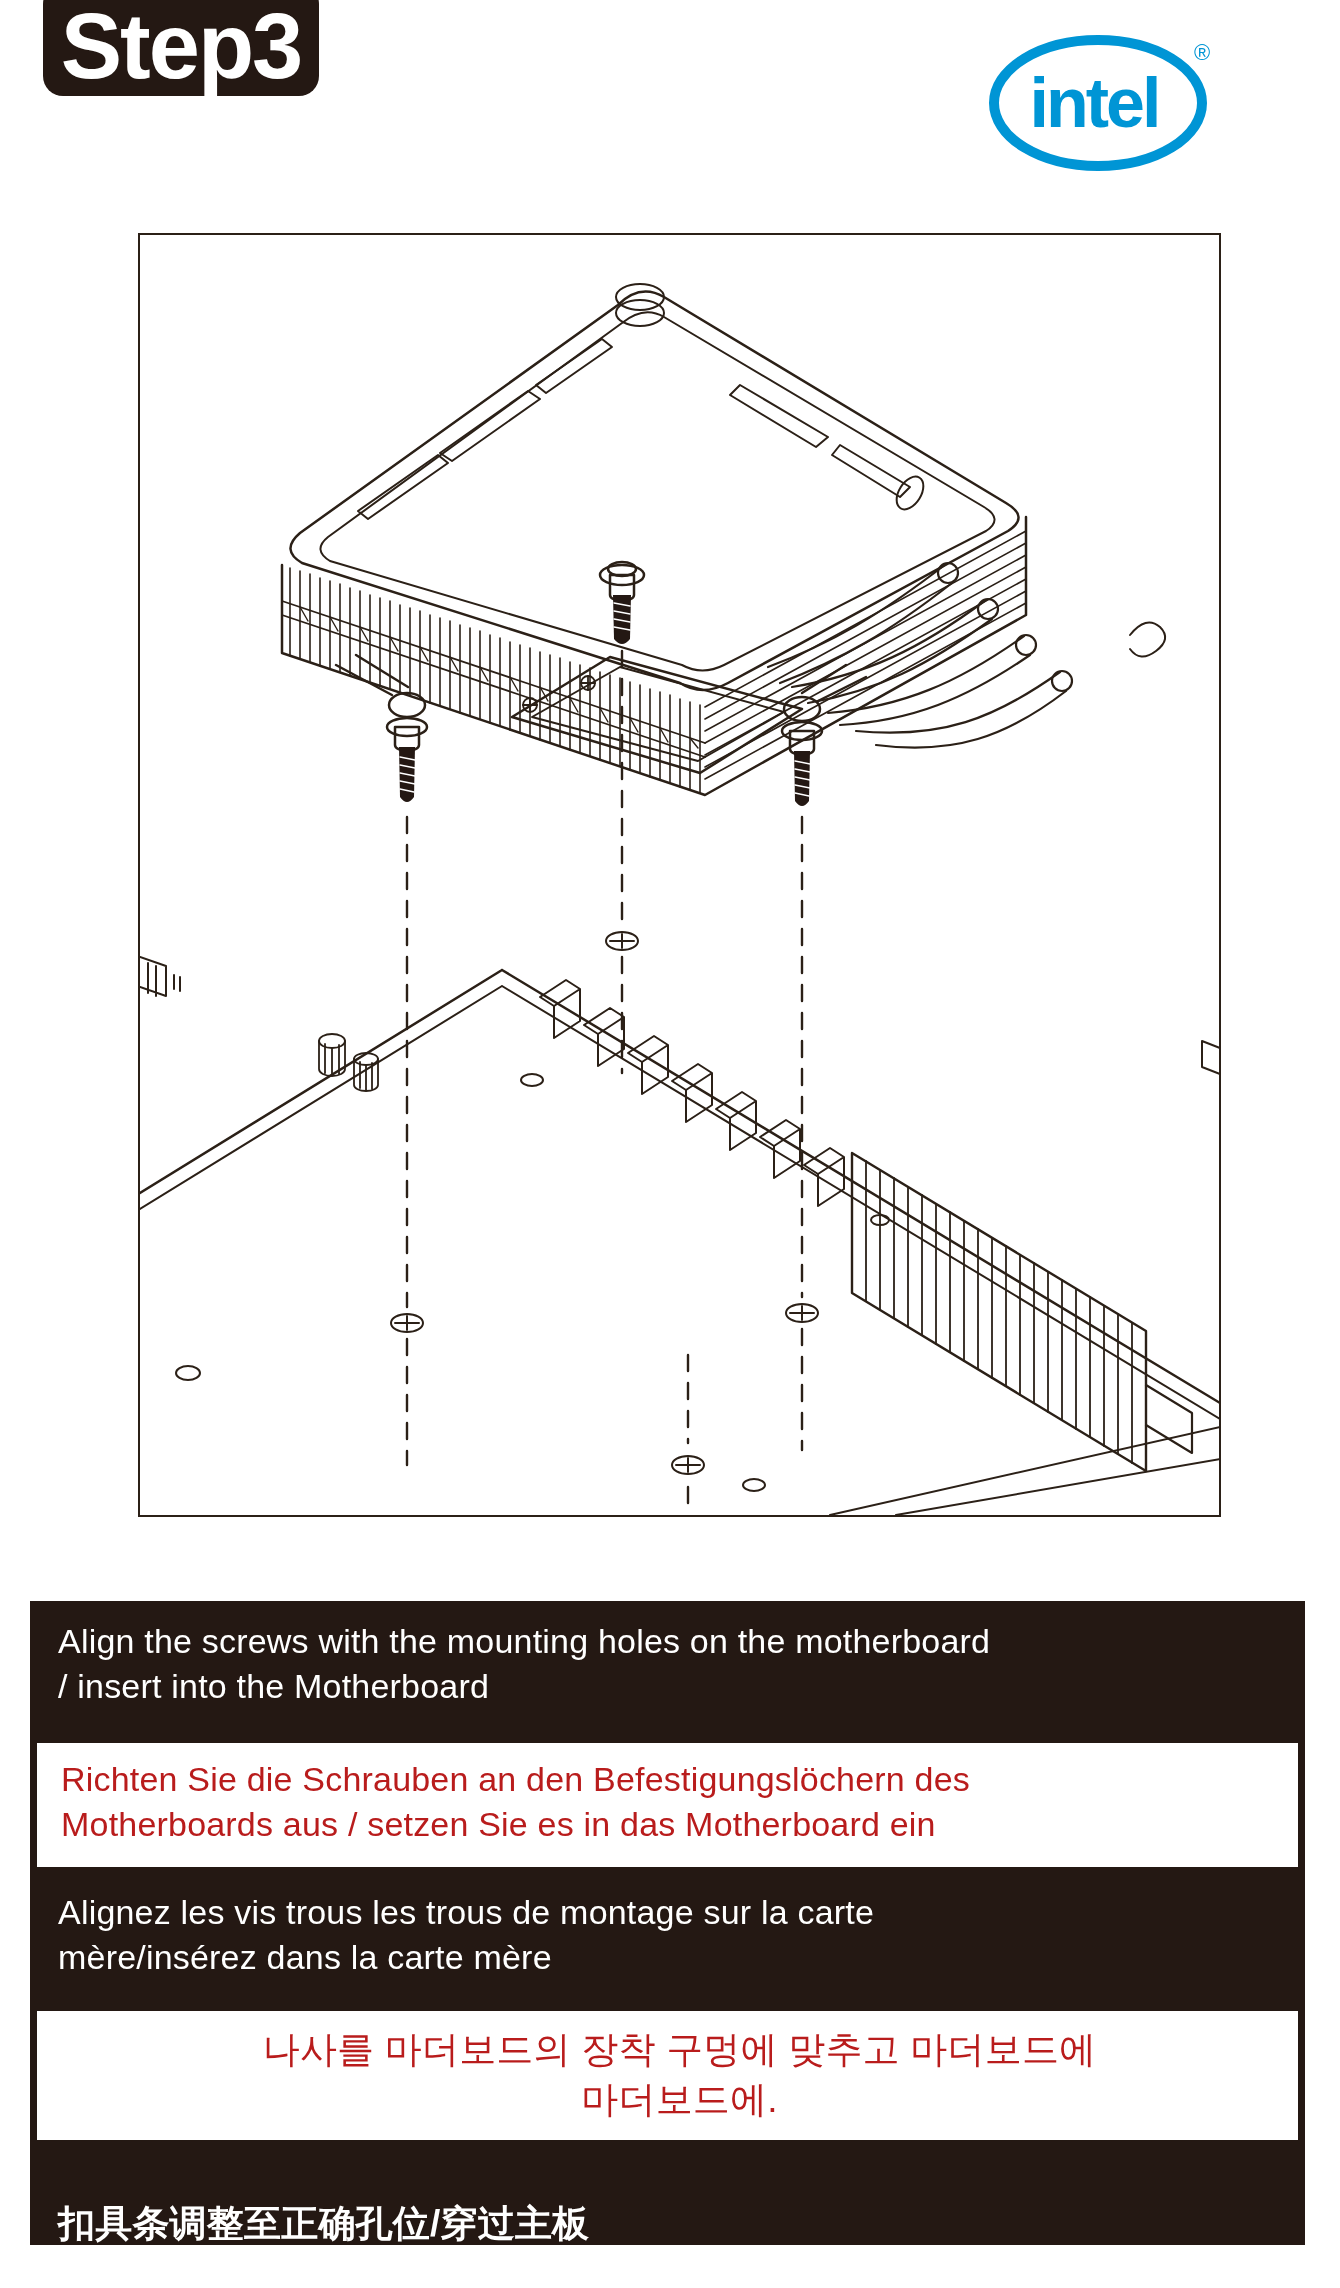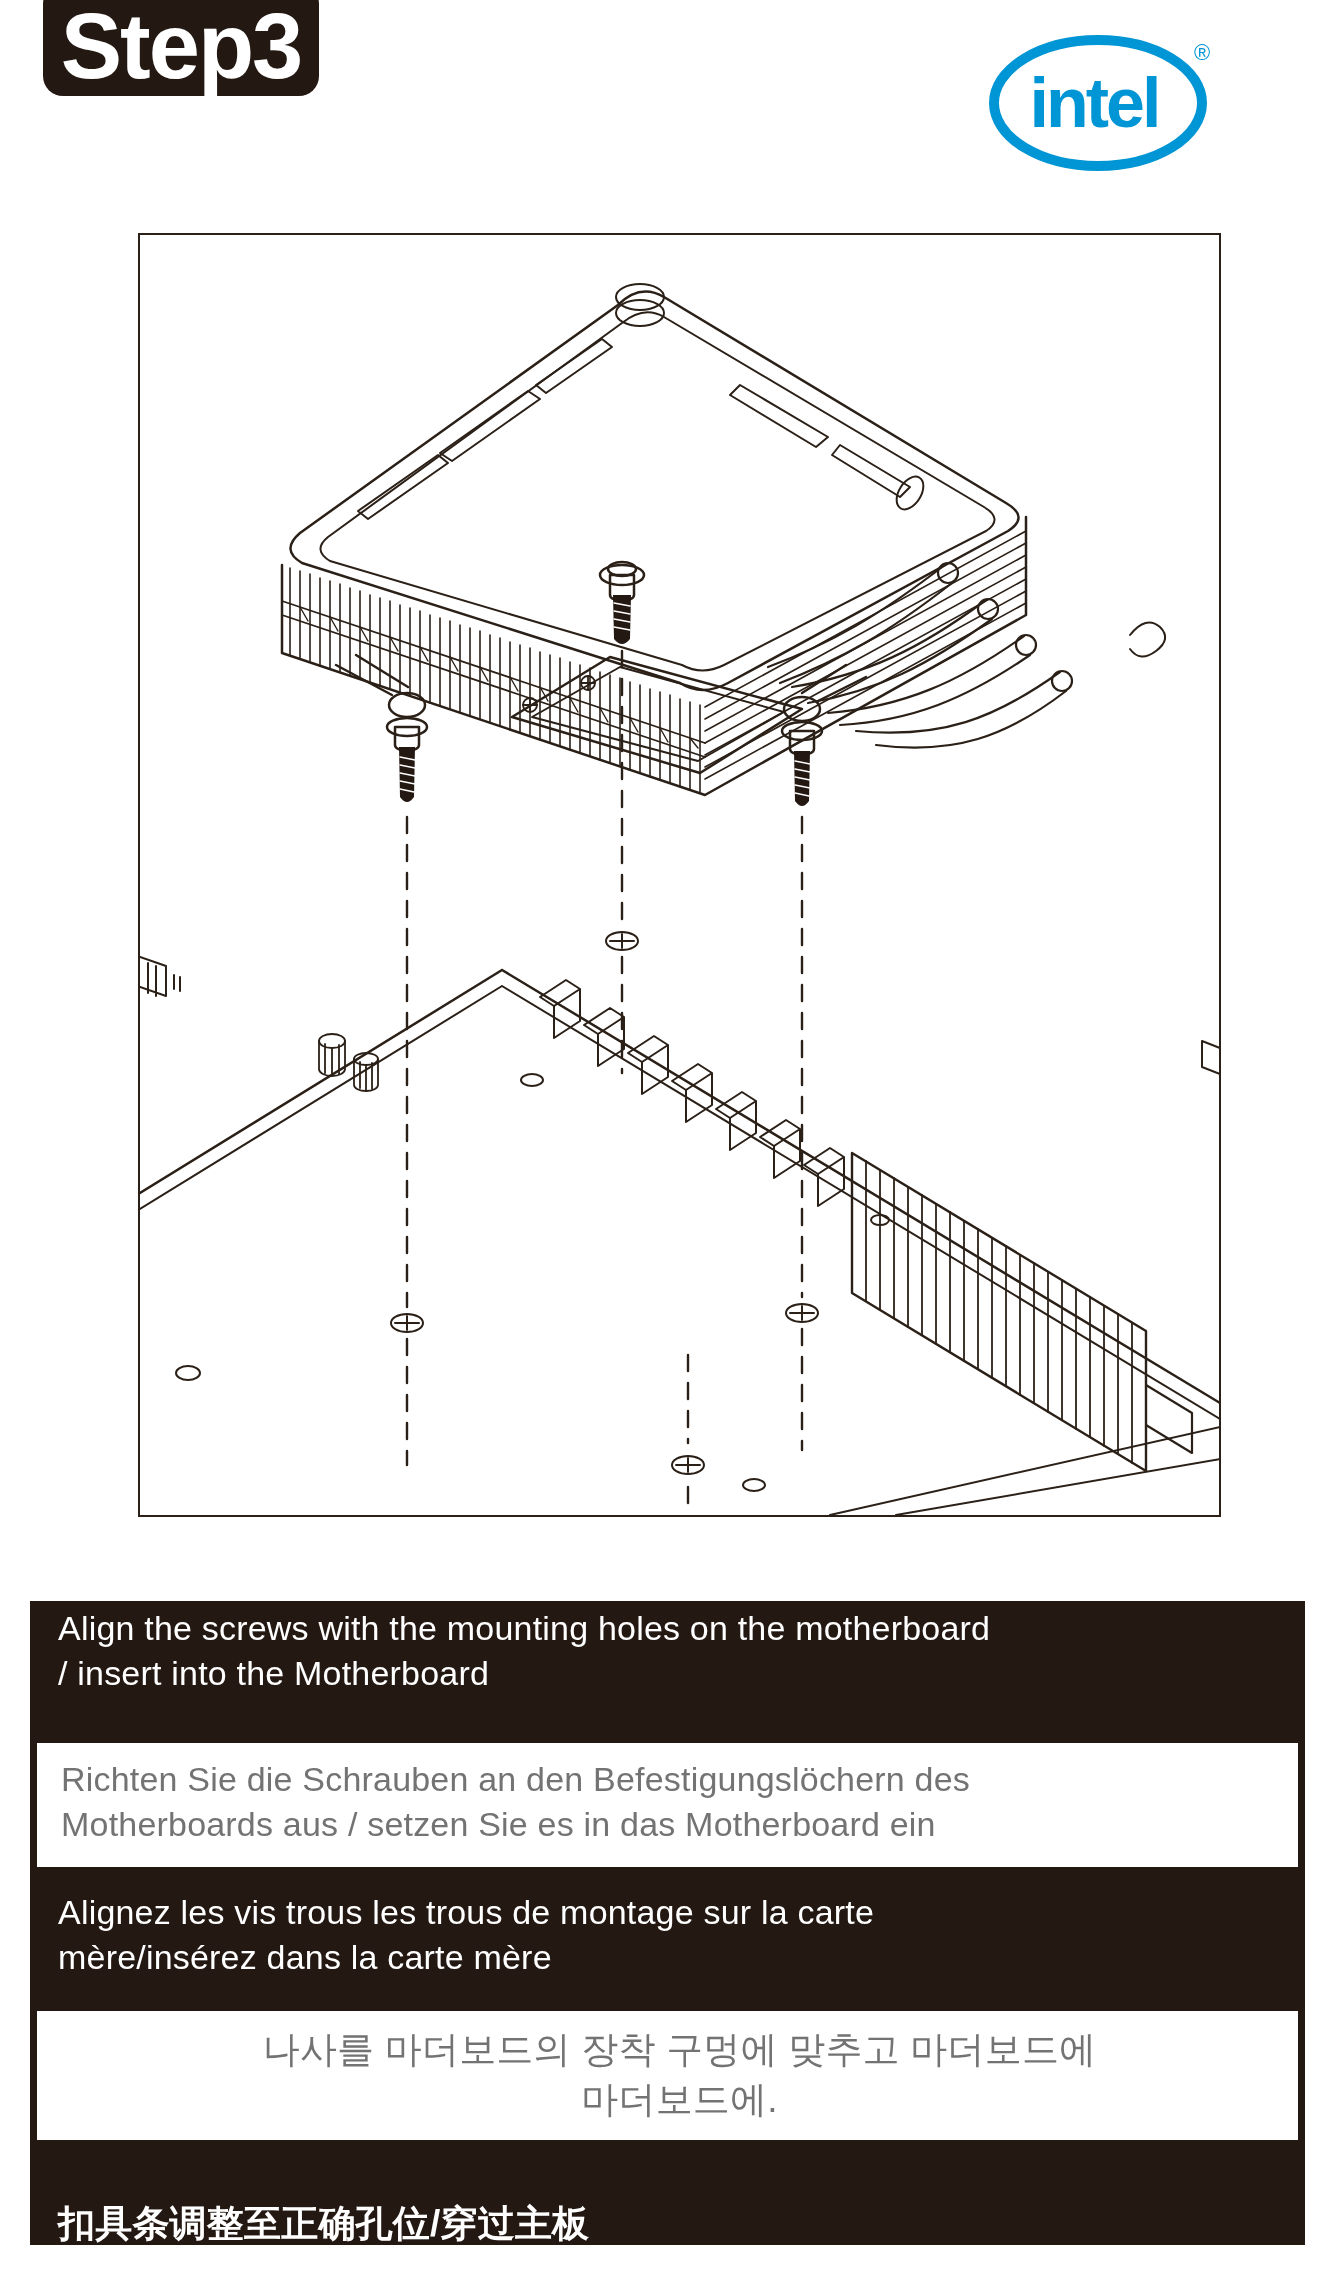--- a/index.html
+++ b/index.html
@@ -35,7 +35,7 @@
     background:#ffffff;color:#737373;margin:0 4px;
     border:3px solid #241813;padding:14px 0 0 24px;
   }
-  .row-en{height:139px;padding-top:5px;}
+  .row-en{height:139px;padding-top:18px;}
   .row-de{height:130px;}
   .row-fr{height:138px;padding-top:20px;}
   .row-ko{height:135px;text-align:center;}

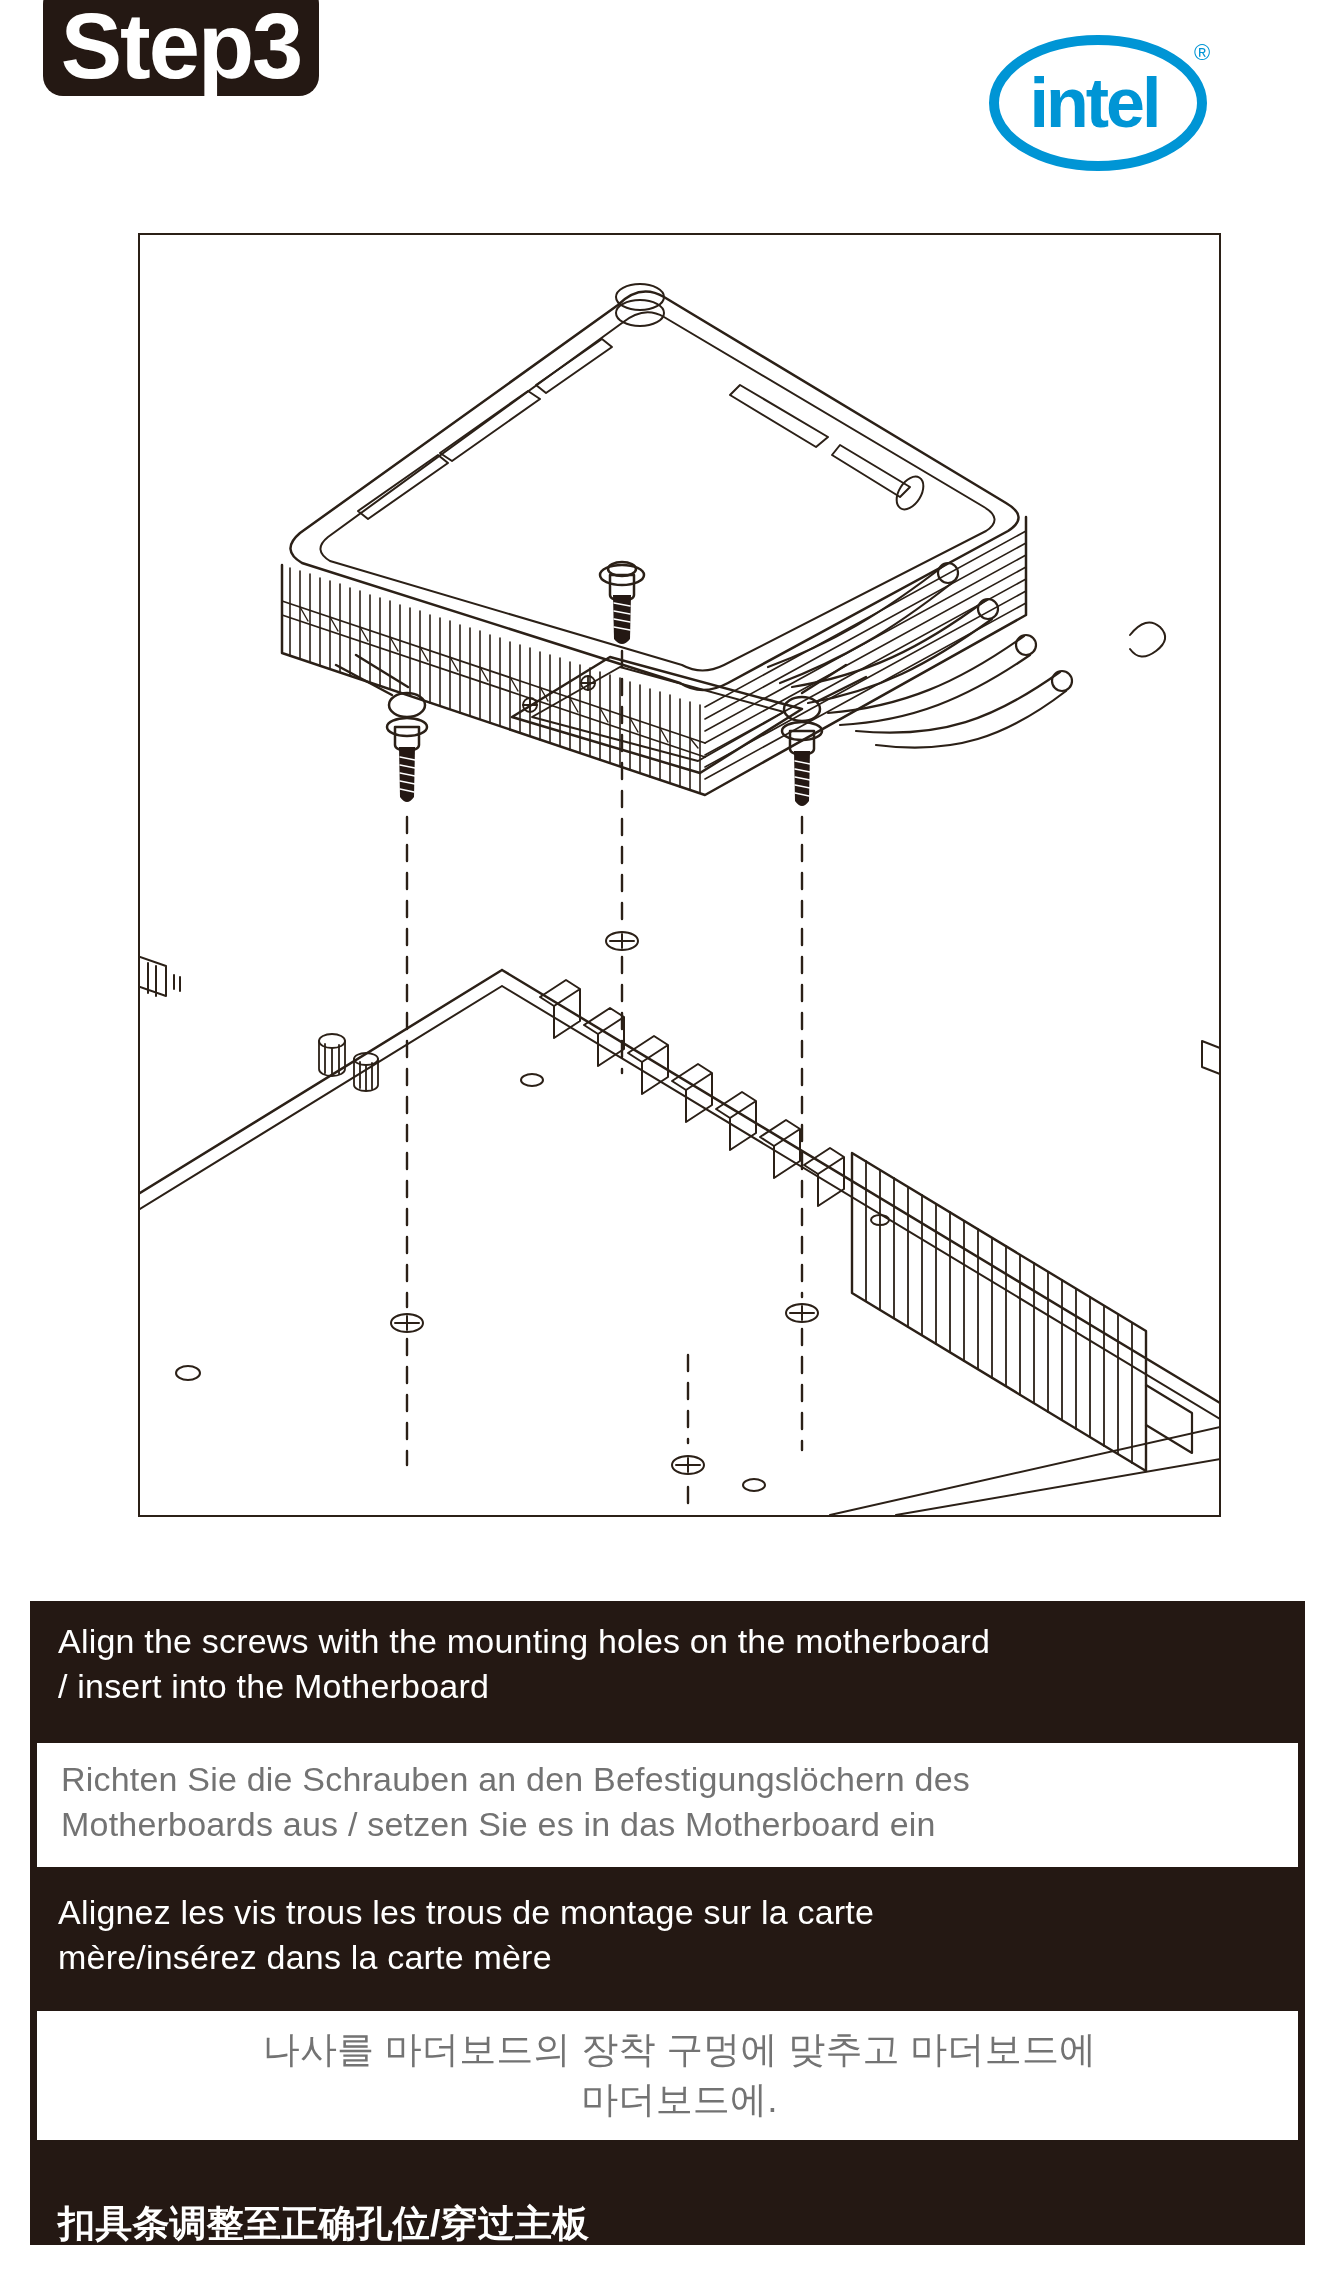--- a/index.html
+++ b/index.html
@@ -32,7 +32,7 @@
   .inst-row .line{display:block;font-size:34px;line-height:45px;letter-spacing:0.2px;}
   .row-dark{background:#241813;color:#ffffff;}
   .row-light{
-    background:#ffffff;color:#737373;margin:0 4px;
+    background:#ffffff;color:#b91c1c;margin:0 4px;
     border:3px solid #241813;padding:14px 0 0 24px;
   }
   .row-en{height:139px;padding-top:18px;}

